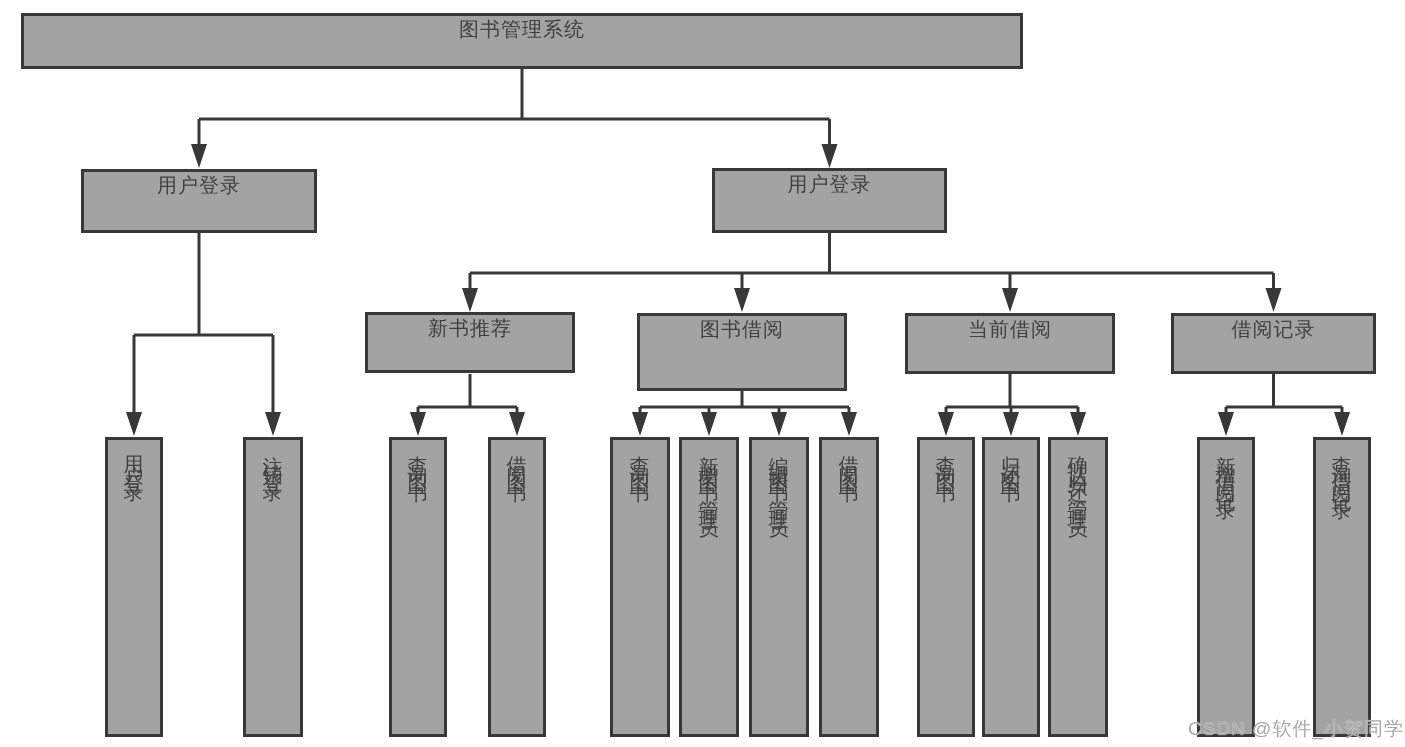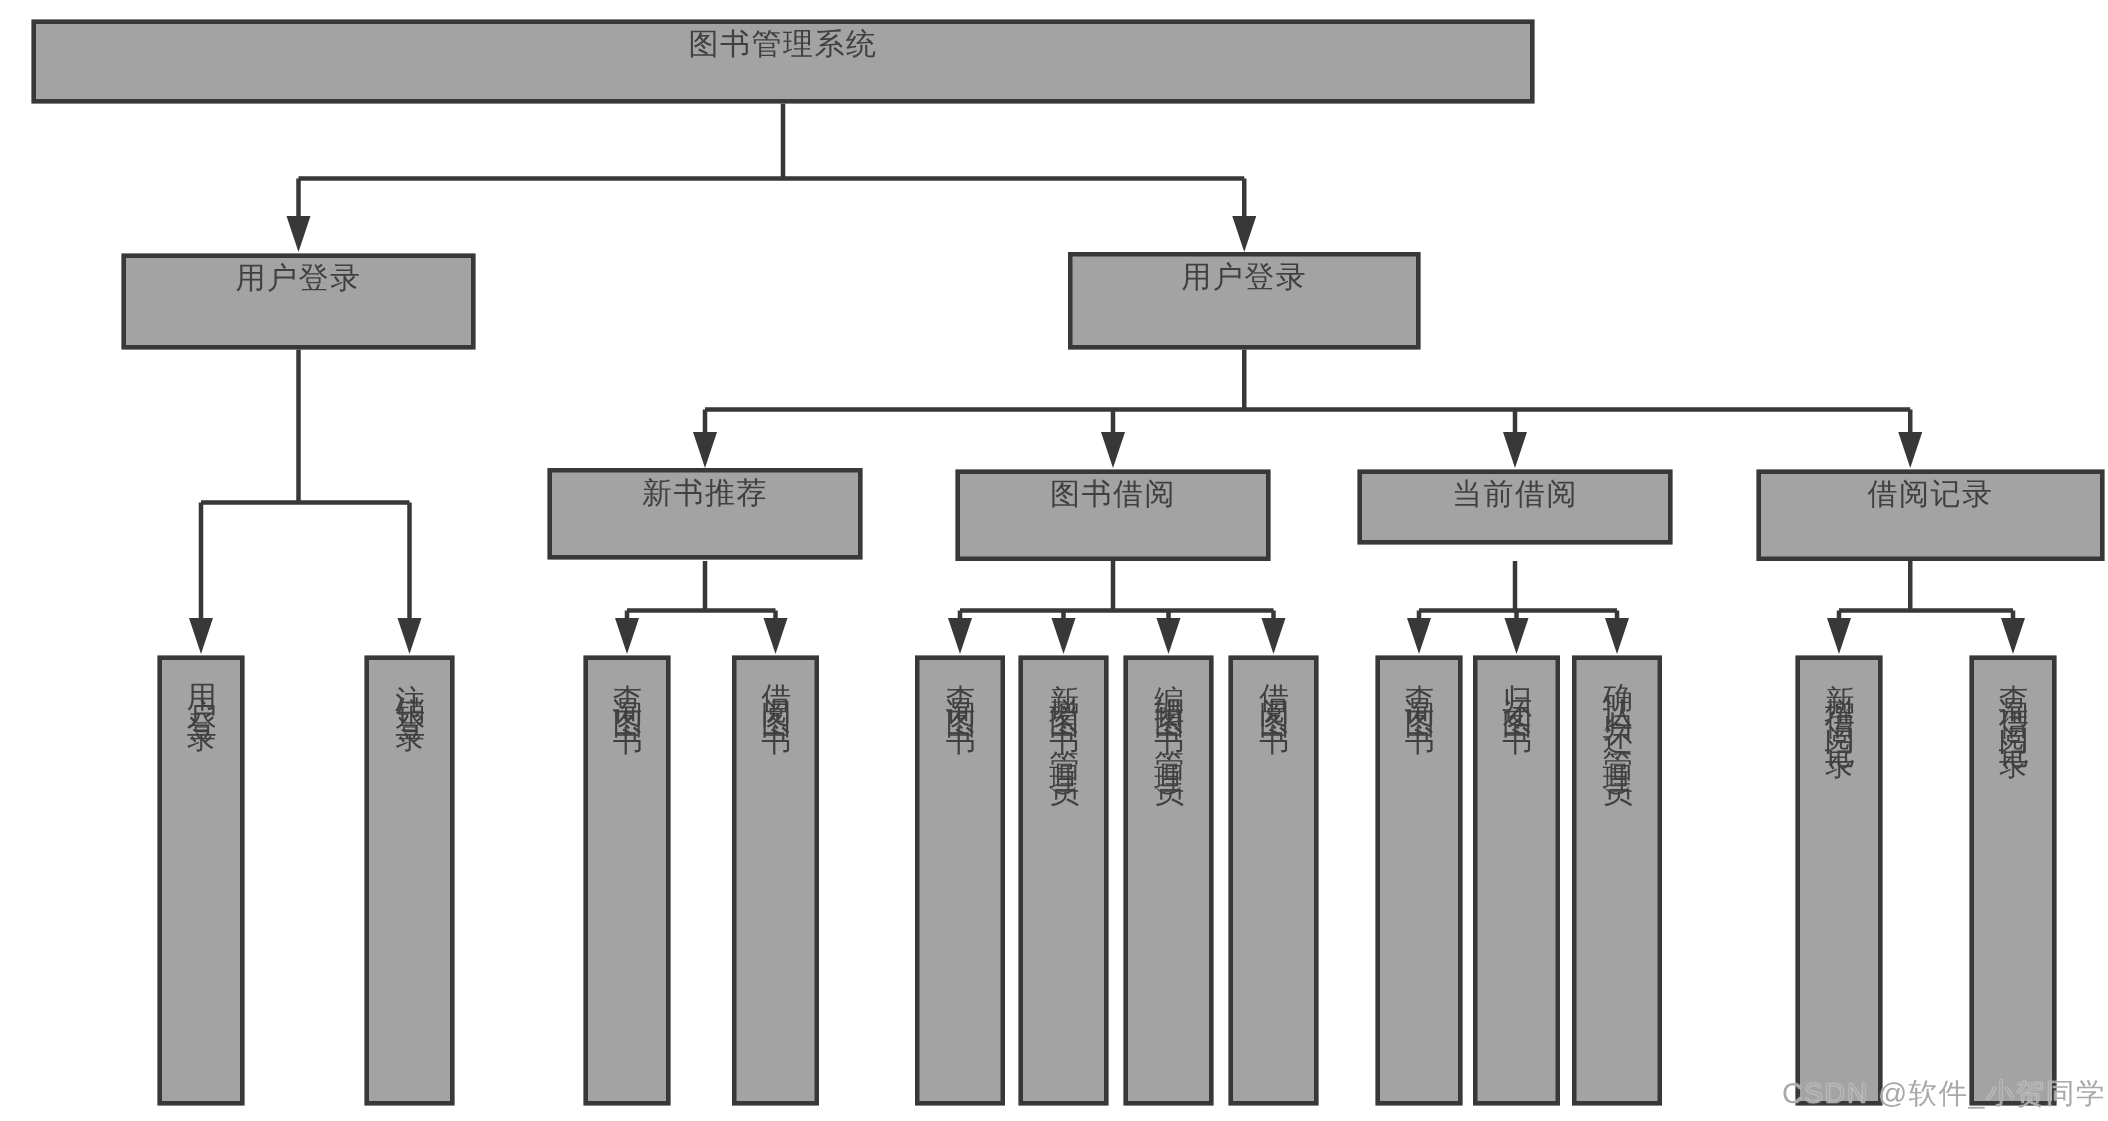--- a/index.html
+++ b/index.html
@@ -85,7 +85,7 @@
   <div class="box" style="left:365px;top:312px;width:210px;height:61px">
     <span>新书推荐</span>
   </div>
-  <div class="box" style="left:637px;top:313px;width:210px;height:61px">
+  <div class="box" style="left:637px;top:313px;width:210px;height:78px">
     <span>图书借阅</span>
   </div>
   <div class="box" style="left:905px;top:313px;width:210px;height:50px">

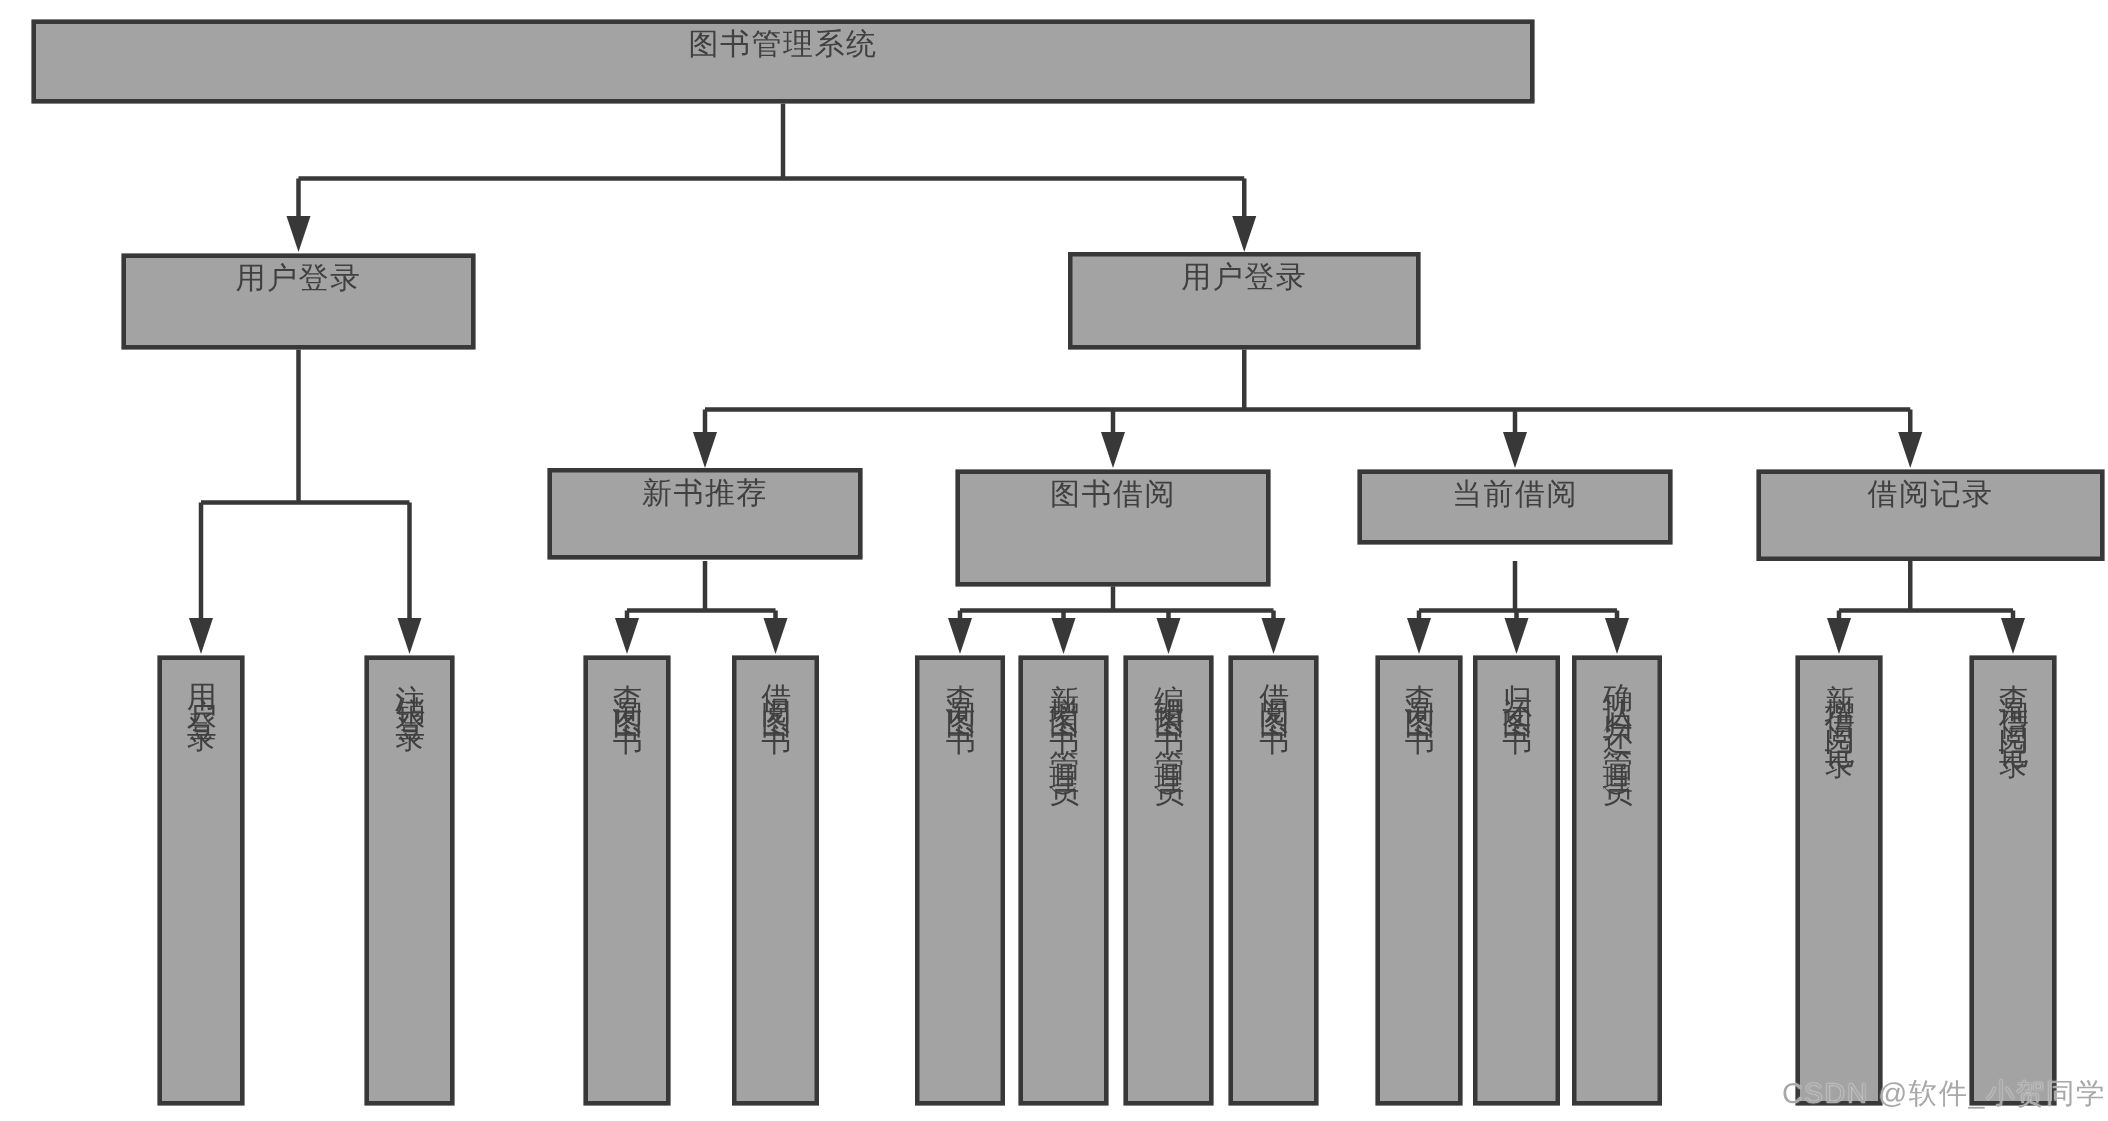--- a/index.html
+++ b/index.html
@@ -88,7 +88,7 @@
   <div class="box" style="left:637px;top:313px;width:210px;height:78px">
     <span>图书借阅</span>
   </div>
-  <div class="box" style="left:905px;top:313px;width:210px;height:50px">
+  <div class="box" style="left:905px;top:313px;width:210px;height:61px">
     <span>当前借阅</span>
   </div>
   <div class="box" style="left:1171px;top:313px;width:232px;height:61px">

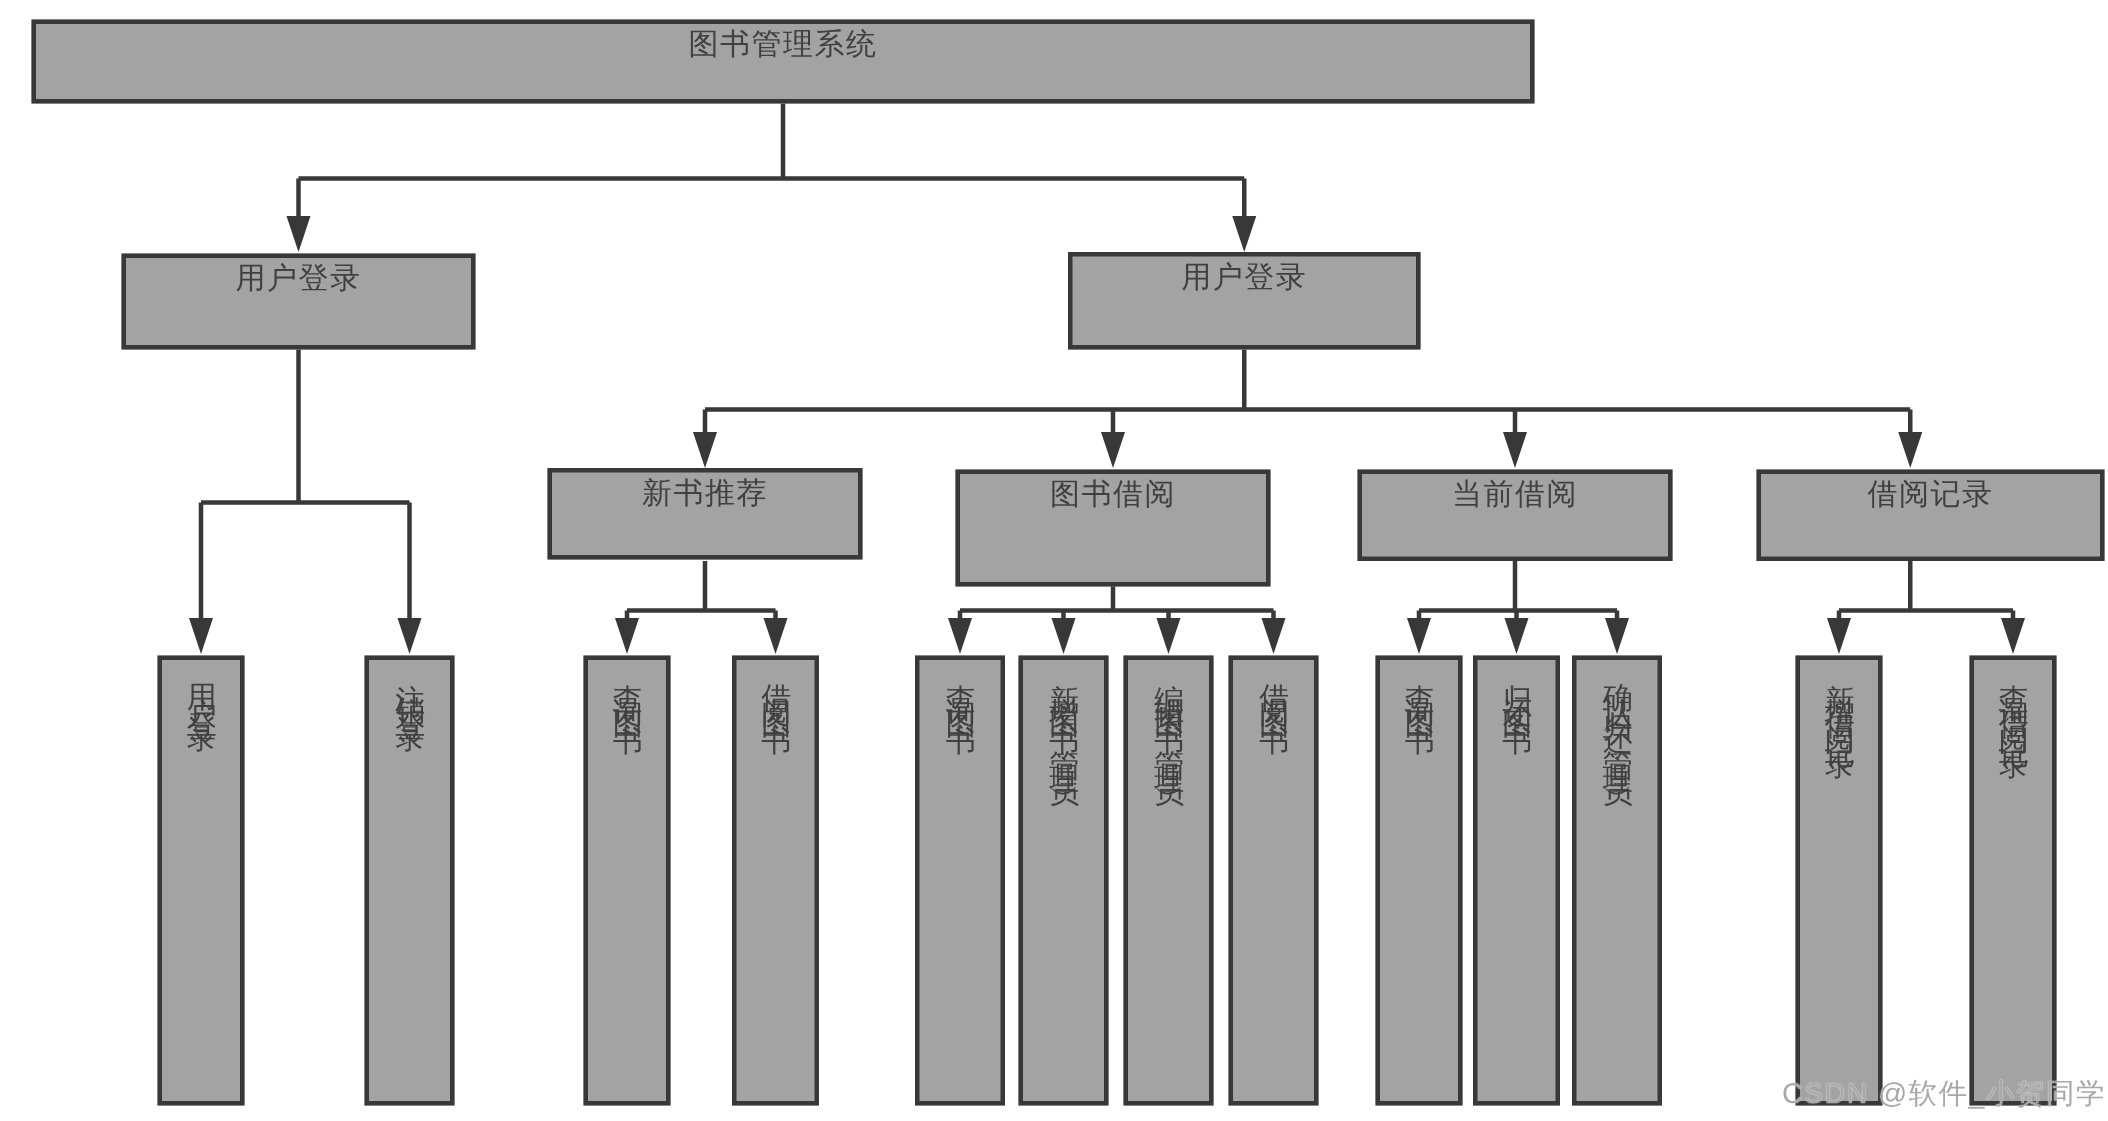--- a/index.html
+++ b/index.html
@@ -91,7 +91,7 @@
   <div class="box" style="left:905px;top:313px;width:210px;height:61px">
     <span>当前借阅</span>
   </div>
-  <div class="box" style="left:1171px;top:313px;width:232px;height:61px">
+  <div class="box" style="left:1171px;top:313px;width:205px;height:61px">
     <span>借阅记录</span>
   </div>
 

